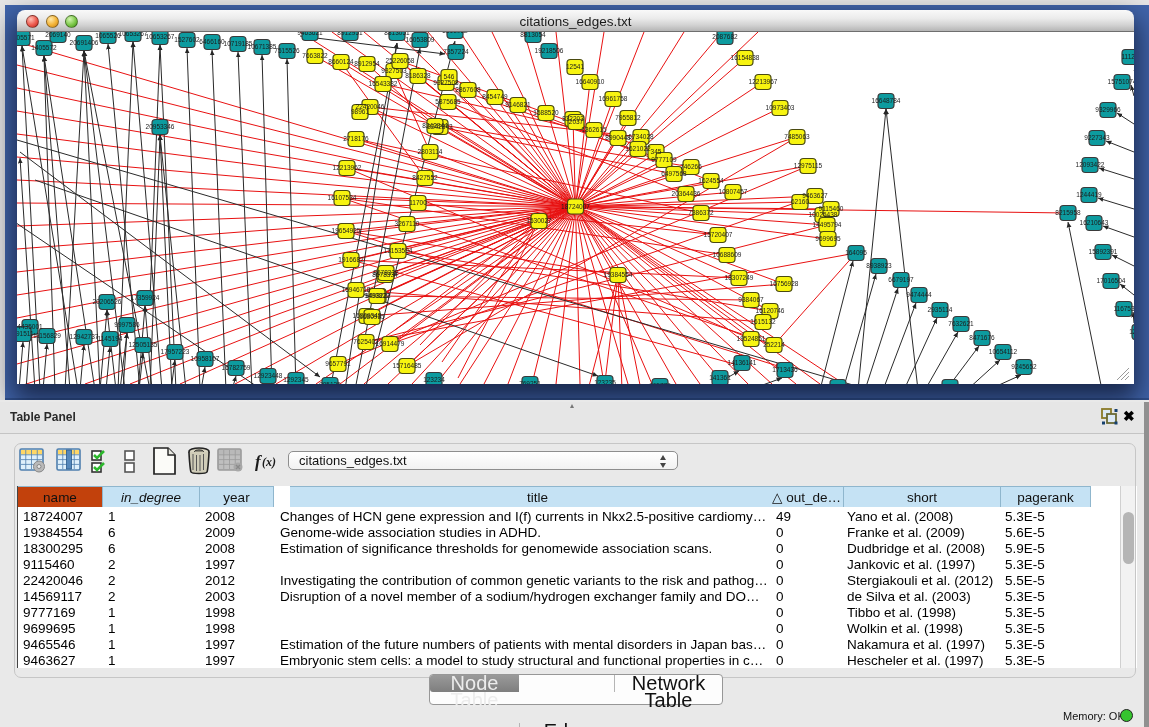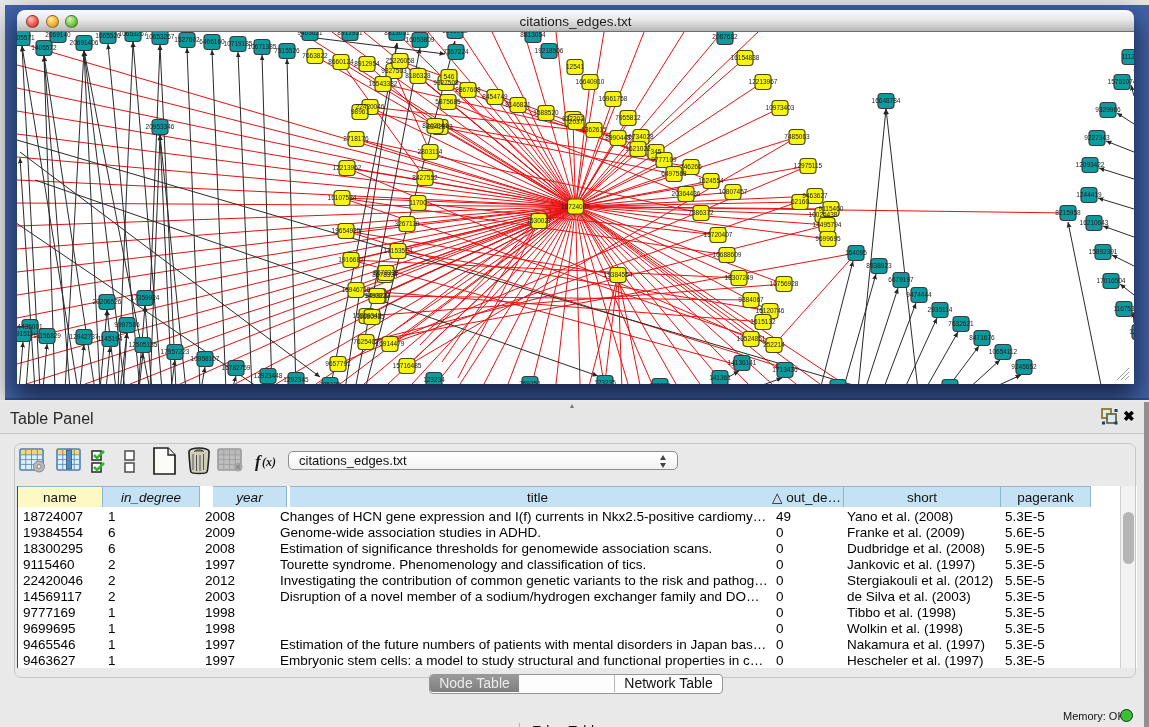--- a/index.html
+++ b/index.html
@@ -24,7 +24,7 @@
 .lb text { font-size:6.5px; fill:#1c1c1c; text-anchor:middle; font-family:"Liberation Sans",sans-serif; }
 #panel { position:absolute; left:0; top:400px; width:1149px; height:327px; background:#e9e9e9; }
 #ptitle { position:absolute; left:0; top:2px; width:1149px; height:32px; background:#e6e6e6; border-bottom:1px solid #c4c4c4; }
-#ptlabel { position:absolute; left:10px; top:8px; font-size:16px; color:#2a2a2a; }
+#ptlabel { position:absolute; left:10px; top:8px; font-size:12px; color:#2a2a2a;font-weight:bold; }
 #float-ic { position:absolute; left:1101px; top:6px; }
 #close-ic { position:absolute; left:1123px; top:6px; font-size:14px; font-weight:bold; color:#000; }
 #tbicons { position:absolute; left:0px; top:45px; }

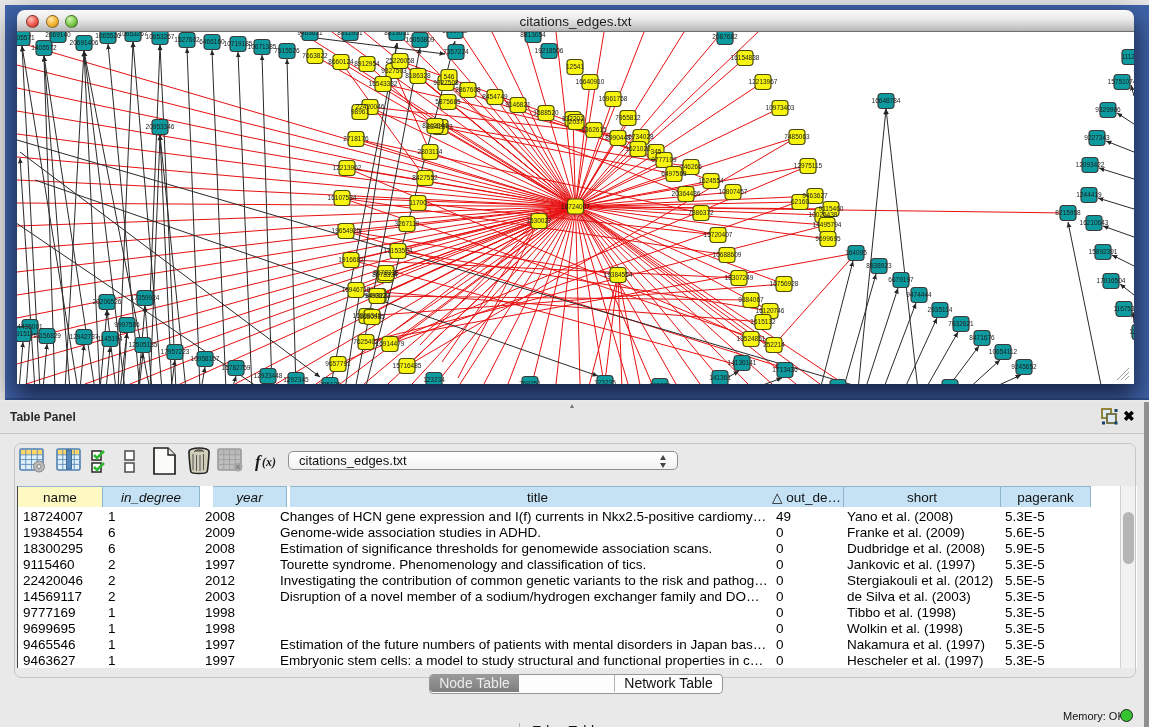--- a/index.html
+++ b/index.html
@@ -680,7 +680,7 @@
       </svg>
  <div id="combo">citations_edges.txt<span class="stp"></span></div>
  <div id="tbl-border"></div>
- <div class="hd" style="left:18px;width:85px;background:#fef9c3;">name</div>
+ <div class="hd" style="left:18px;width:85px;background:#c2410c;">name</div>
  <div class="hd" style="left:103px;width:97px;font-style:italic;">in_degree</div>
  <div class="hd" style="left:213px;width:74px;font-style:italic;">year</div>
  <div class="hd" style="left:290px;width:496px;">title</div>

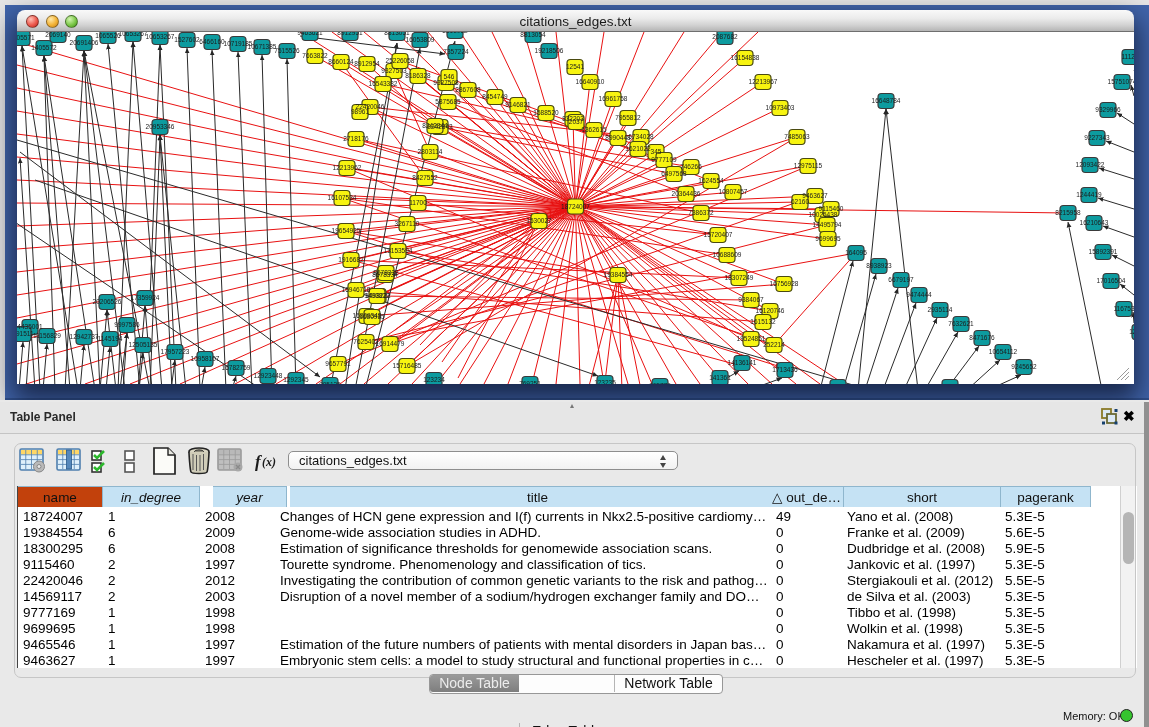--- a/index.html
+++ b/index.html
@@ -682,7 +682,7 @@
  <div id="tbl-border"></div>
  <div class="hd" style="left:18px;width:85px;background:#c2410c;">name</div>
  <div class="hd" style="left:103px;width:97px;font-style:italic;">in_degree</div>
- <div class="hd" style="left:213px;width:74px;font-style:italic;">year</div>
+ <div class="hd" style="left:200px;width:74px;">year</div>
  <div class="hd" style="left:290px;width:496px;">title</div>
  <div class="hd" style="left:770px;width:74px;">△ out_de…</div>
  <div class="hd" style="left:844px;width:157px;">short</div>

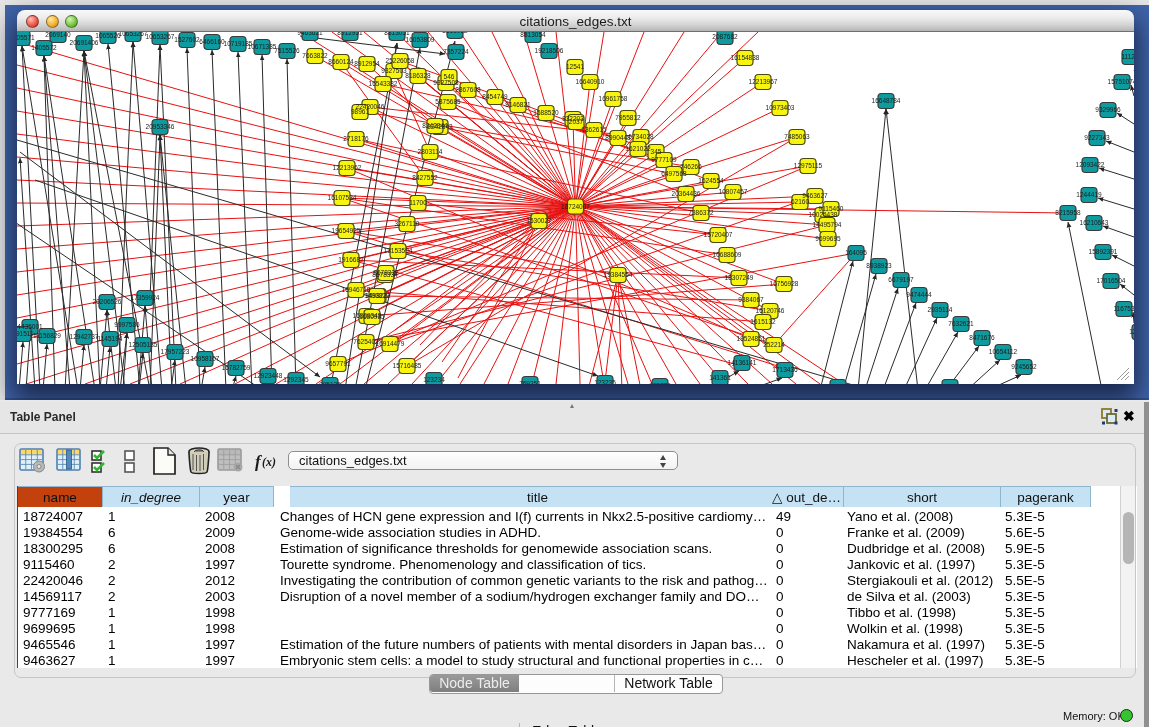--- a/index.html
+++ b/index.html
@@ -718,7 +718,6 @@
         <span class="c0">9115460</span>
         <span class="c1">2</span>
         <span class="c2">1997</span>
-        <span class="c3">Tourette syndrome. Phenomenology and classification of tics.</span>
         <span class="c4">0</span>
         <span class="c5">Jankovic et al. (1997)</span>
         <span class="c6">5.3E-5</span>

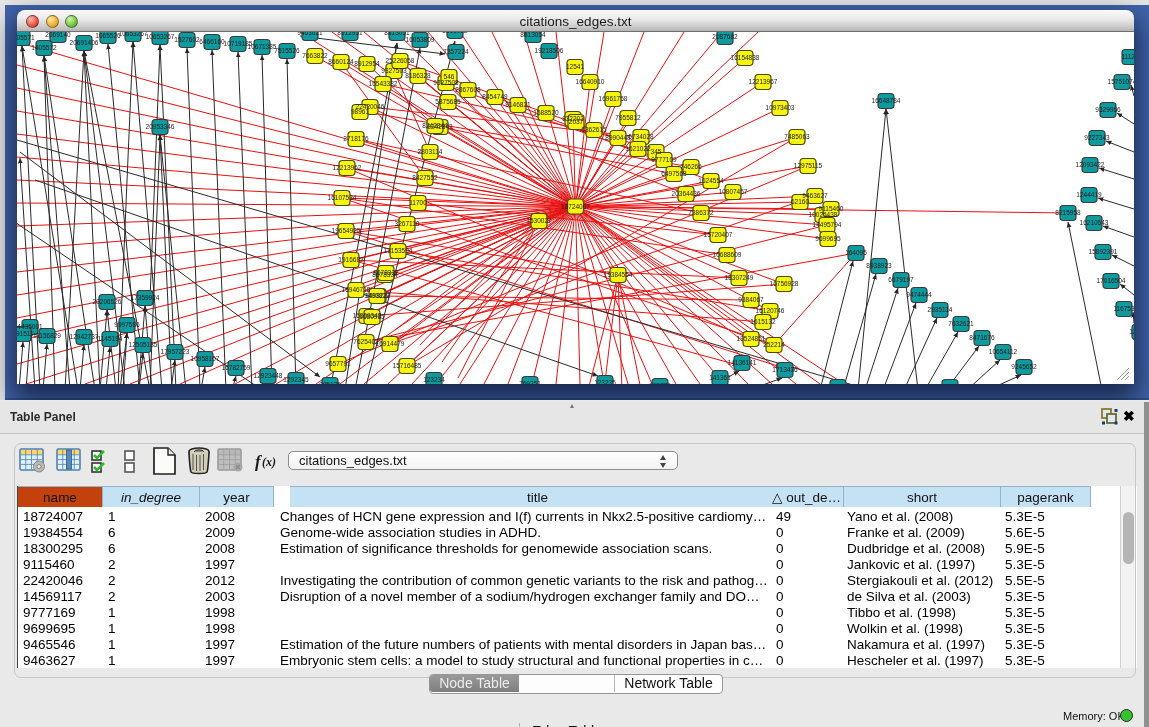--- a/index.html
+++ b/index.html
@@ -43,7 +43,7 @@
 #vsb { position:absolute; left:1120px; top:86px; width:15px; height:182px; background:#f2f2f2; border-left:1px solid #d0d0d0; }
 #vsb .th { position:absolute; left:2px; top:26px; width:11px; height:52px; border-radius:6px; background:#b5b5b5; }
 #botline { position:absolute; left:14px; top:43px; width:1122px; height:235px; border:1px solid #c6c6c6; border-radius:7px; background:transparent; }
-#tabs { position:absolute; left:429px; top:274px; width:294px; height:20px; border:1px solid #979797; border-radius:4px; background:#fdfdfd; font-size:14px; }
+#tabs { position:absolute; left:429px; top:274px; width:294px; height:31px; border:1px solid #979797; border-radius:4px; background:#fdfdfd; font-size:20px; }
 #tabs .seg { position:absolute; top:0; height:17px; line-height:17px; text-align:center; color:#111; }
 #seg1 { left:0; width:89px; background:linear-gradient(#9a9a9a,#7e7e7e); color:#ececec !important; border-radius:3px 0 0 3px; }
 #seg2 { left:89px; width:95px; border-left:1px solid #b5b5b5;margin-top:48px; }

